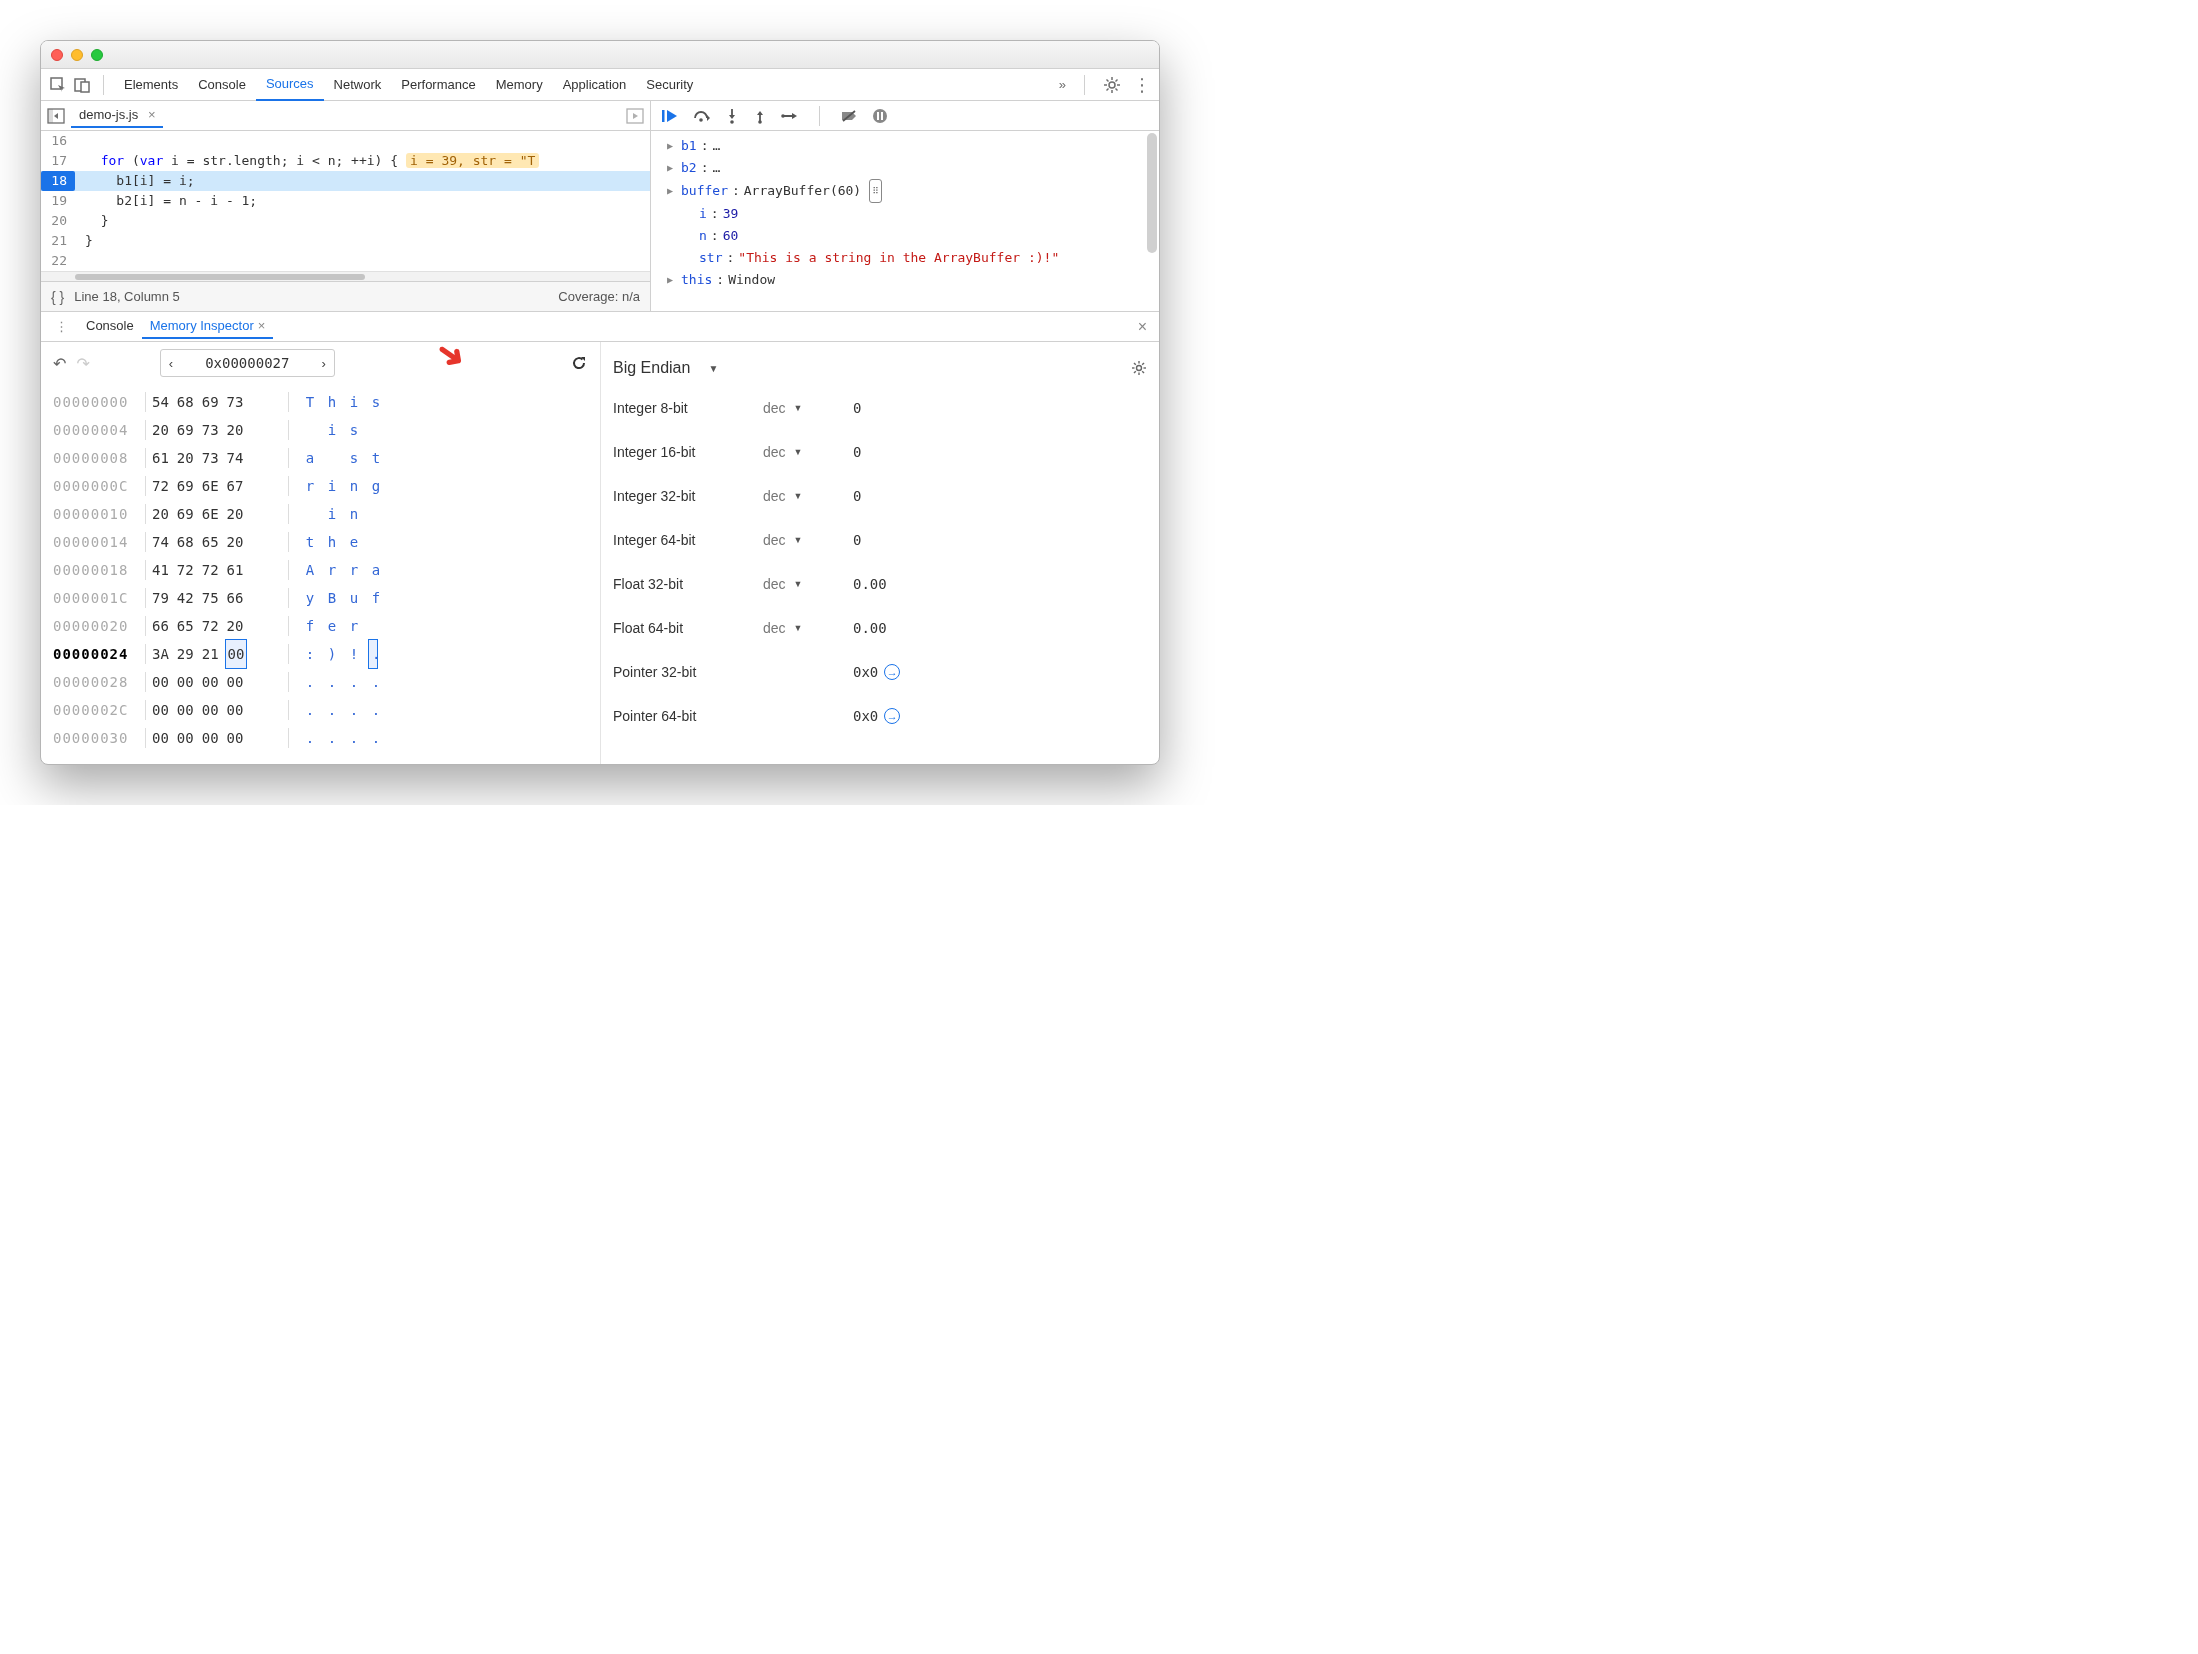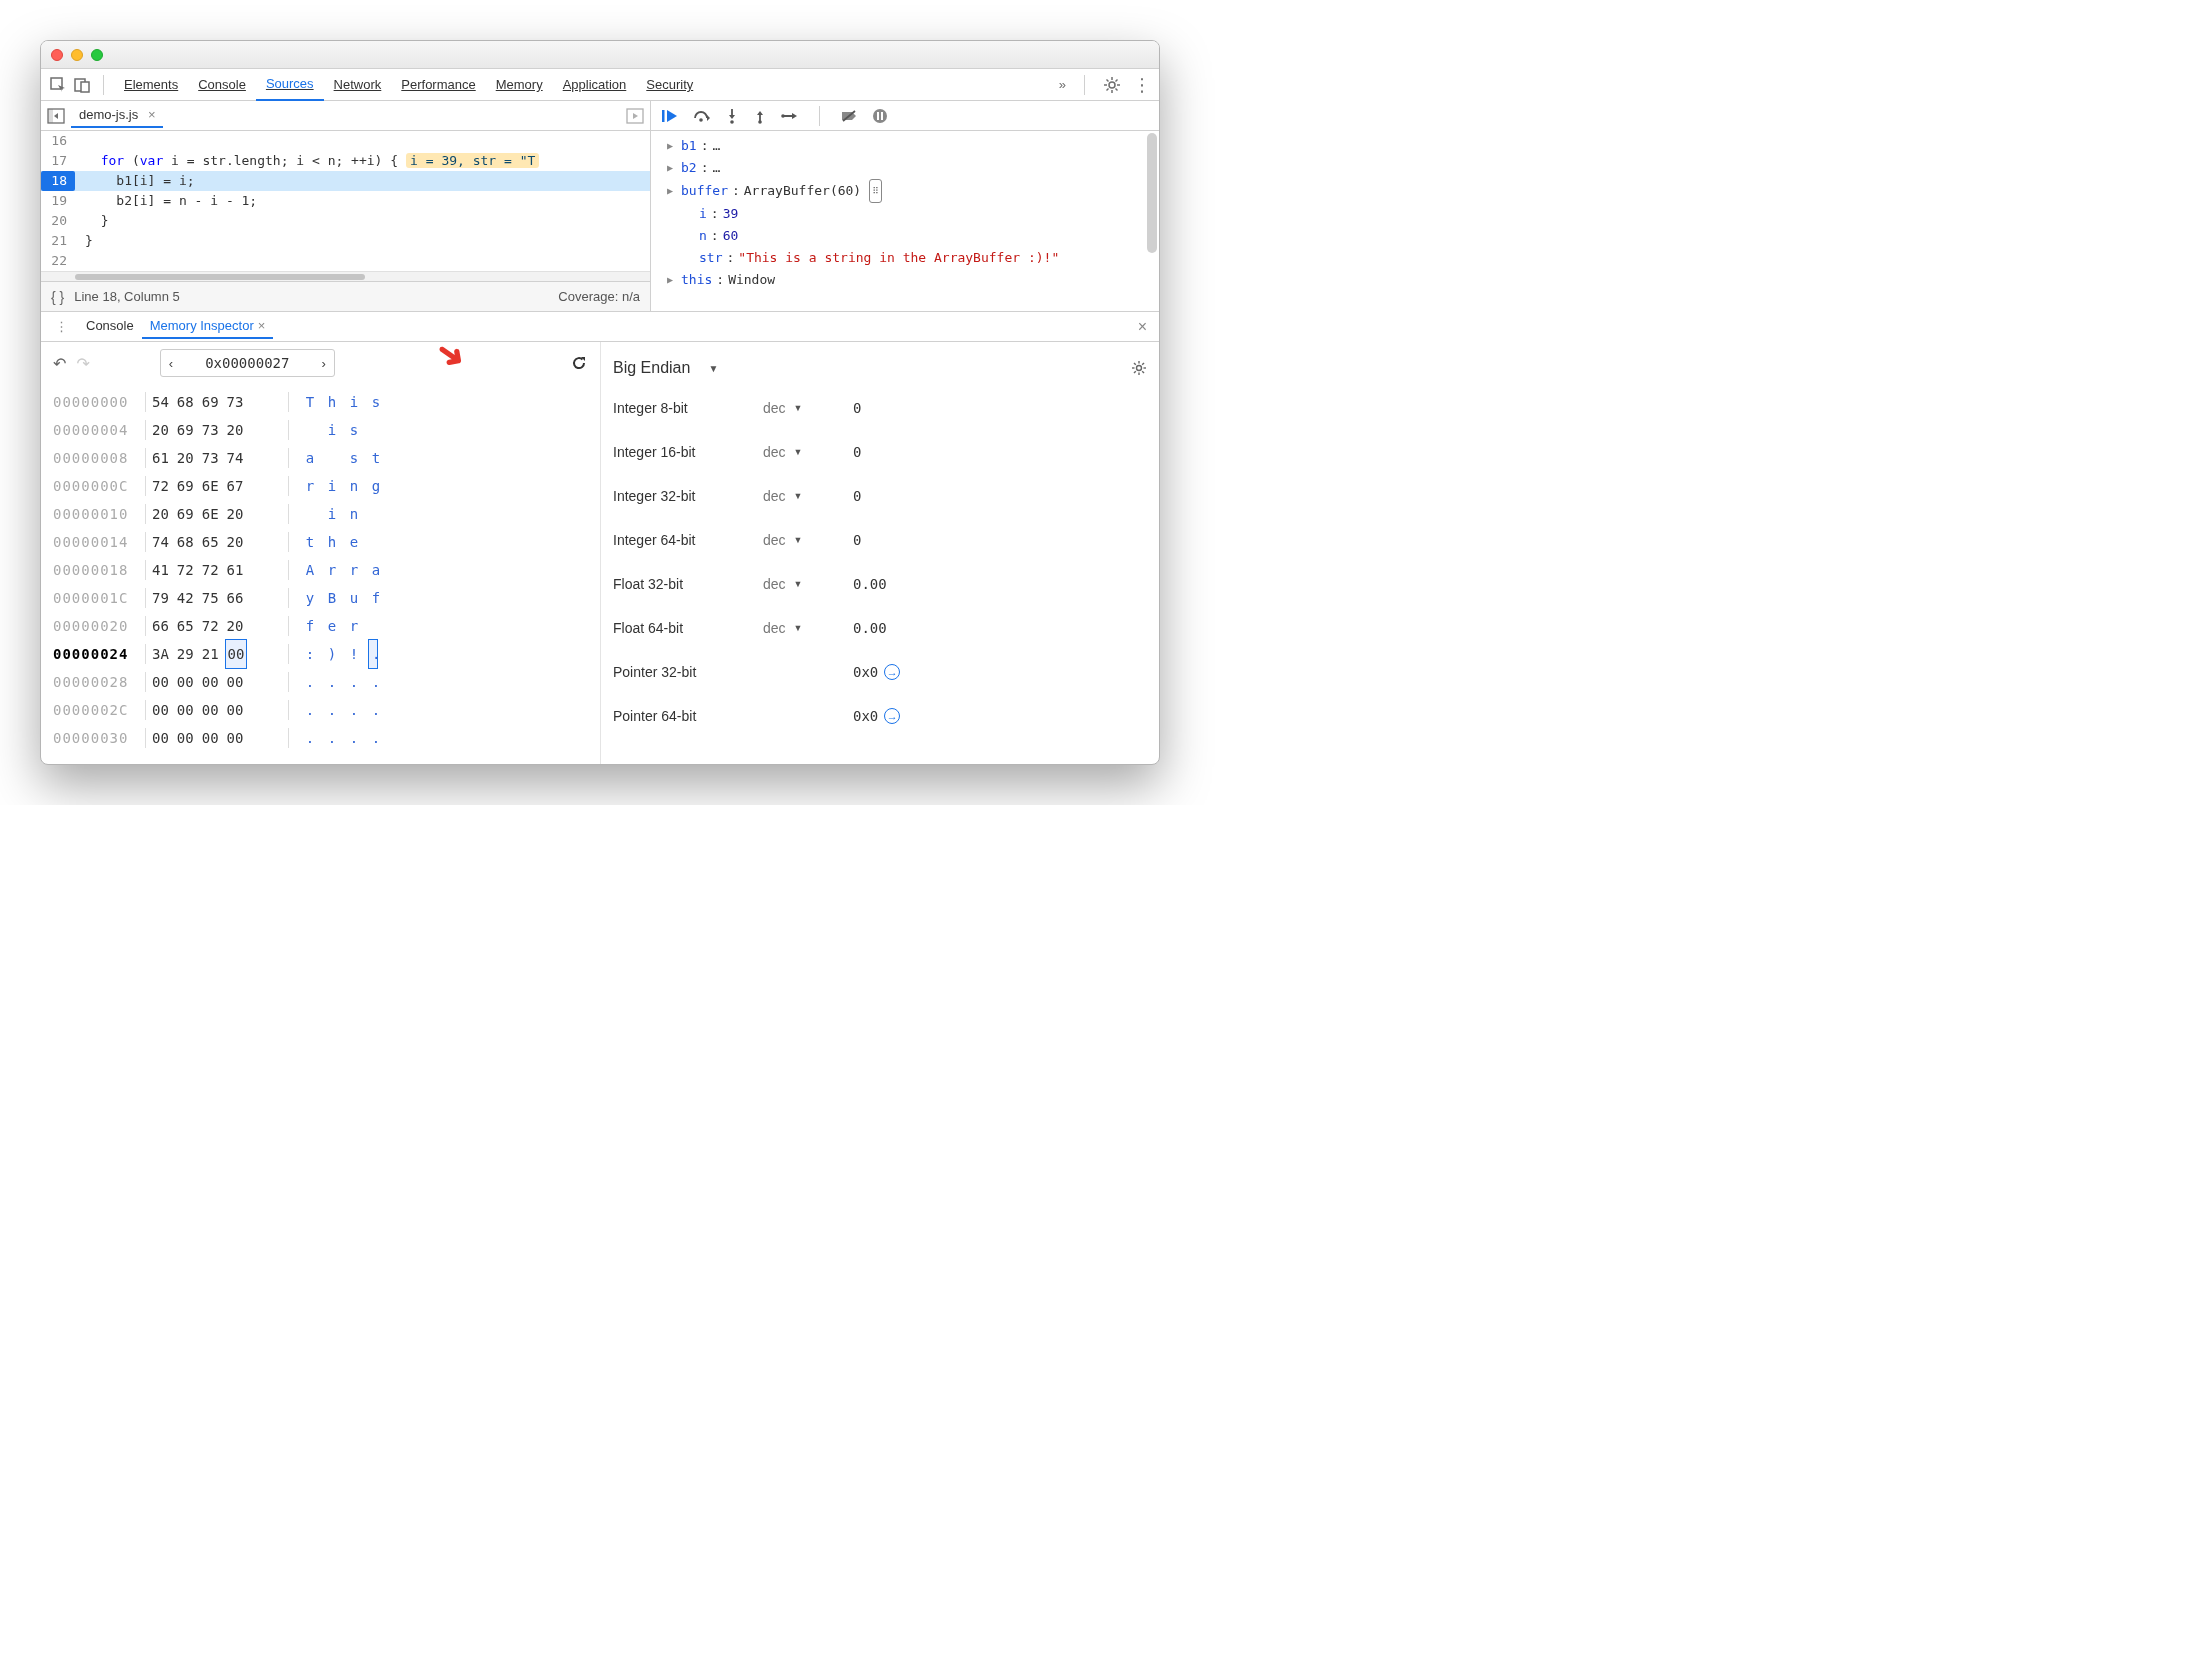--- a/index.html
+++ b/index.html
@@ -151,7 +151,7 @@
         </svg>
     </span>
     <div class="tb-sep"></div>
-    <div id="main-tabs" style="display: flex; text-decoration: underline;">
+    <div id="main-tabs" style="display: flex;">
         <div class="tab">Elements</div>
         <div class="tab">Console</div>
         <div class="tab active">Sources</div>

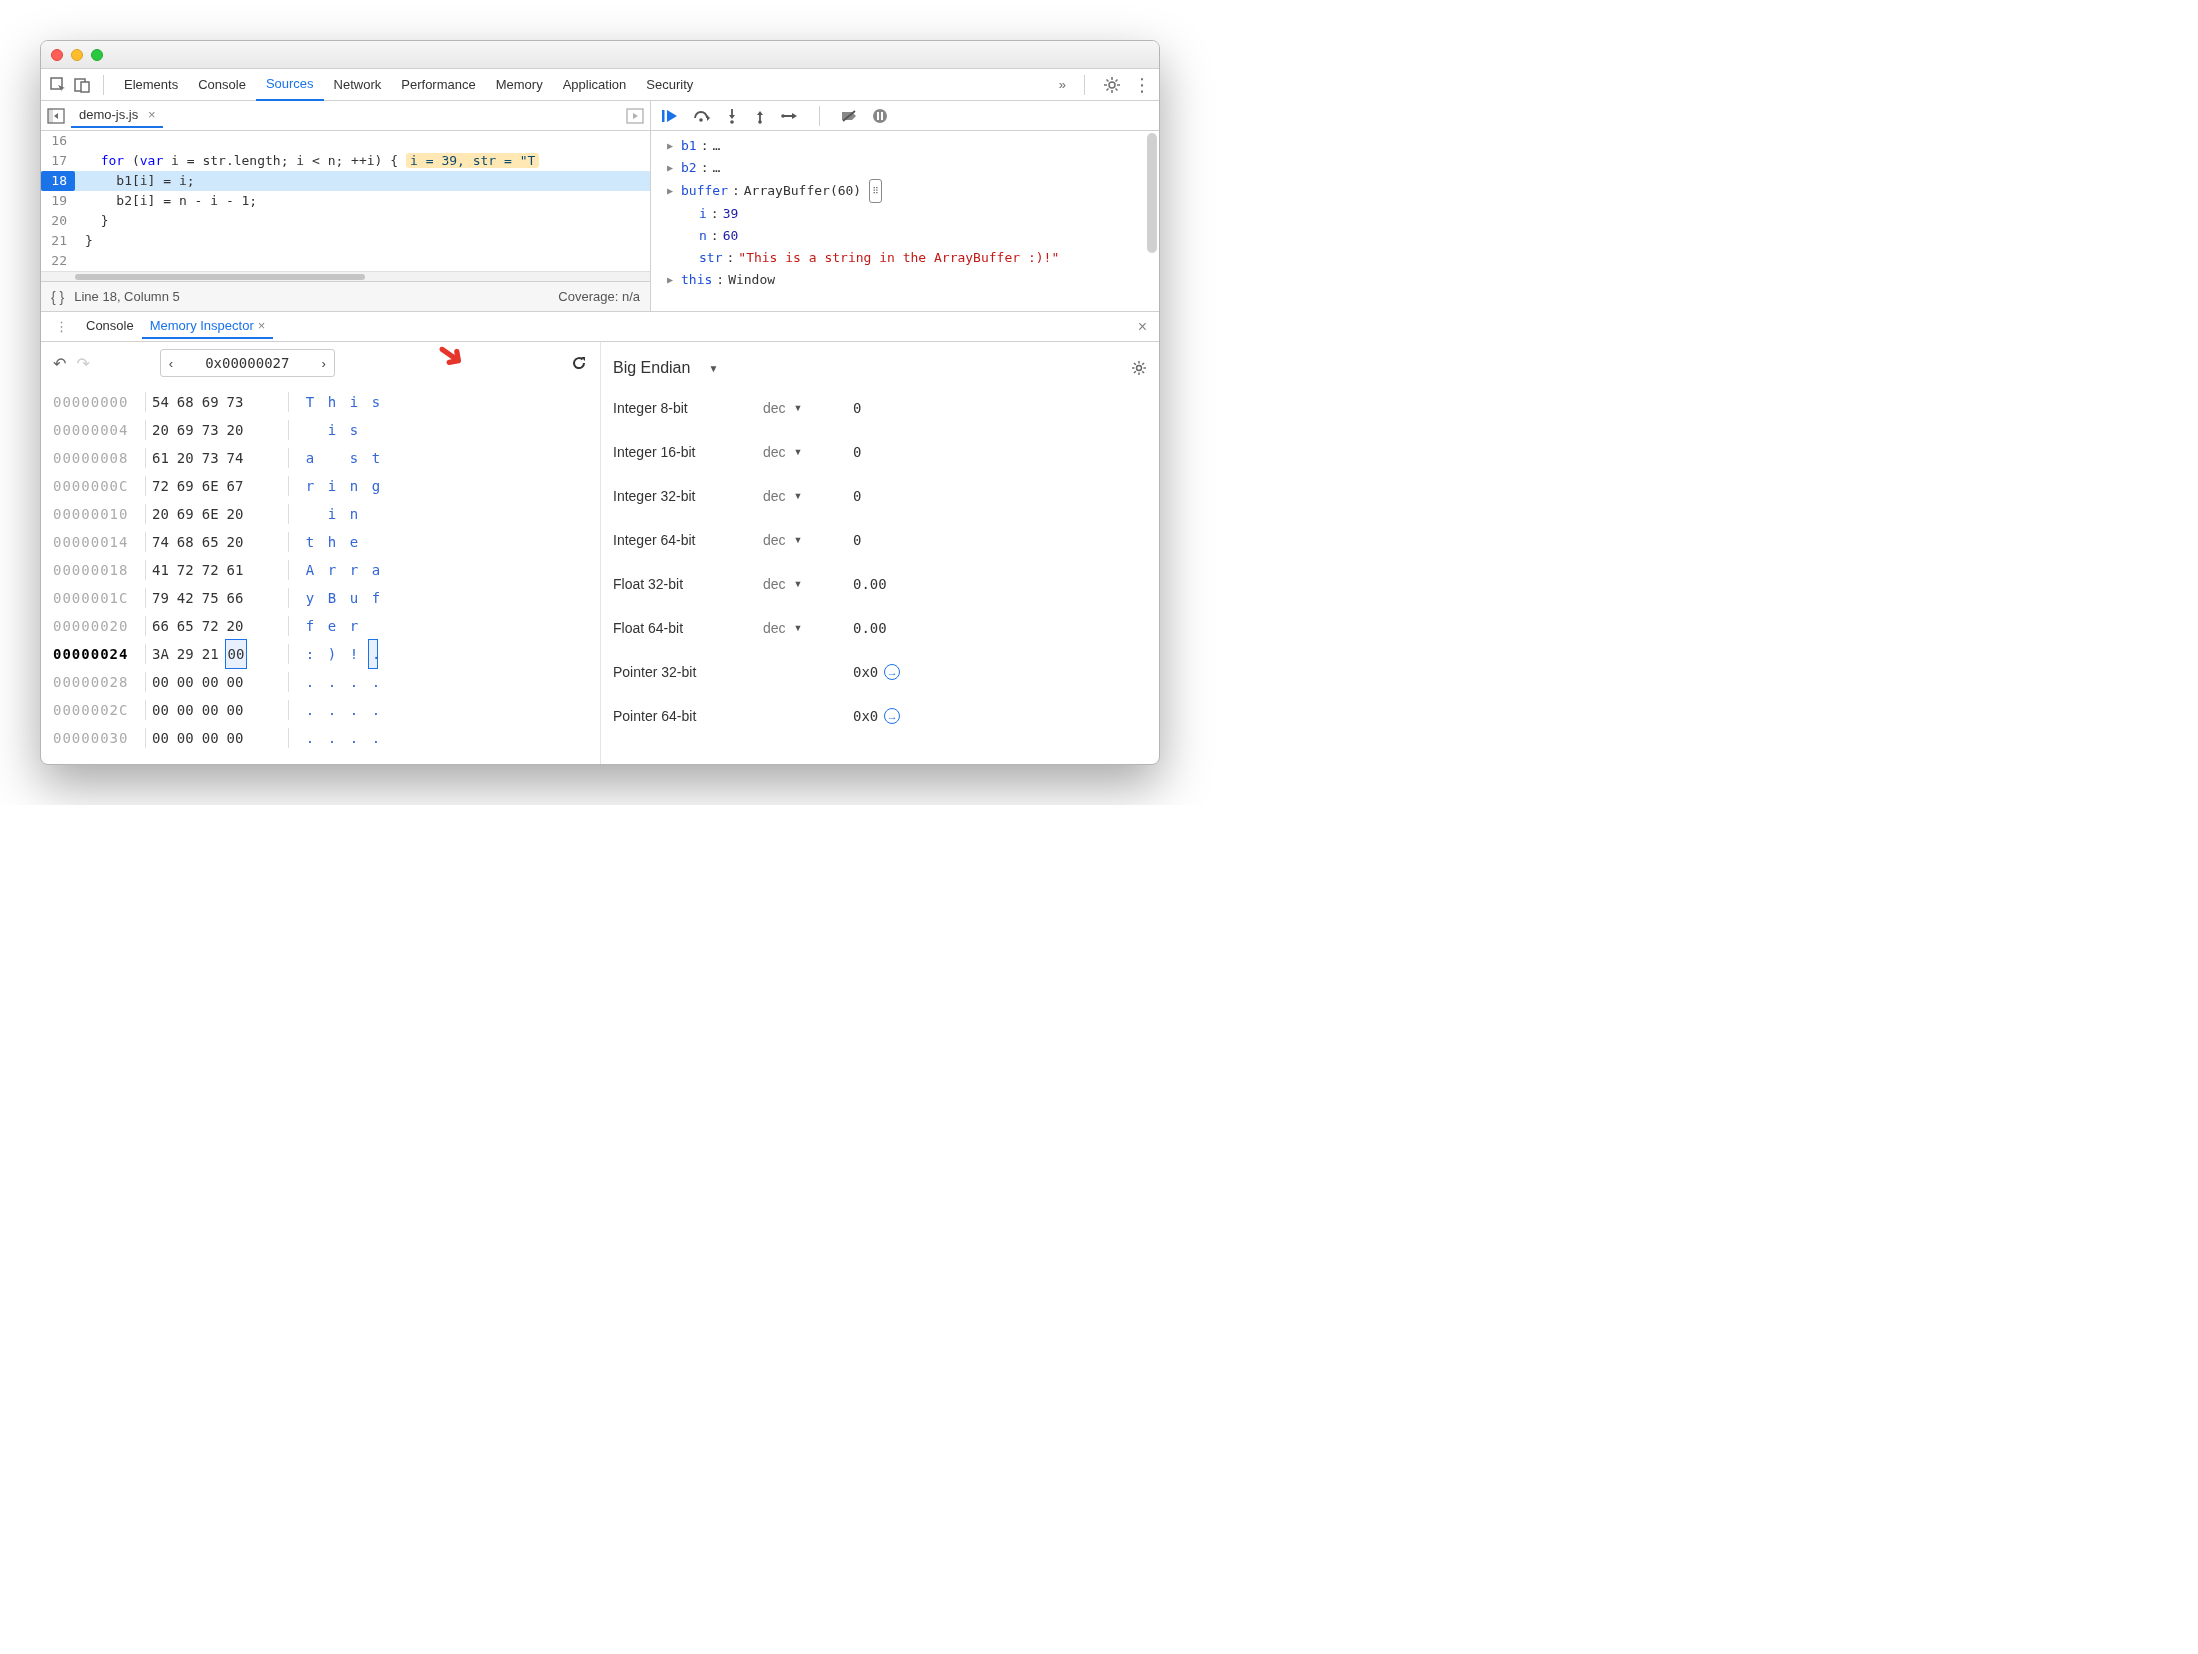--- a/index.html
+++ b/index.html
@@ -60,7 +60,7 @@
   .lineno.bp { background:#1a73e8; color:#fff; border-radius:2px;}
   .linetxt { padding-left:10px; white-space:pre;}
   .code-line.hl { background:#cfe8fc;}
-  .inline-val { background:#ffe8b3; color:#0c4a6e; border-radius:3px; padding:0 4px; margin-left:8px;}
+  .inline-val { background:#ffe8b3; color:#a16207; border-radius:3px; padding:0 4px; margin-left:8px;}
   .scrollbar { height:10px; background:#f2f2f2; border-top:1px solid #e0e0e0; display:flex; align-items:center;}
   .thumb { height:6px; width:290px; background:#c4c4c4; border-radius:3px; margin-left:34px;}
   .status-line { display:flex; align-items:center; height:30px; border-top:1px solid #d0d0d0; padding:0 10px; color:#555; background:#f6f6f6;}

